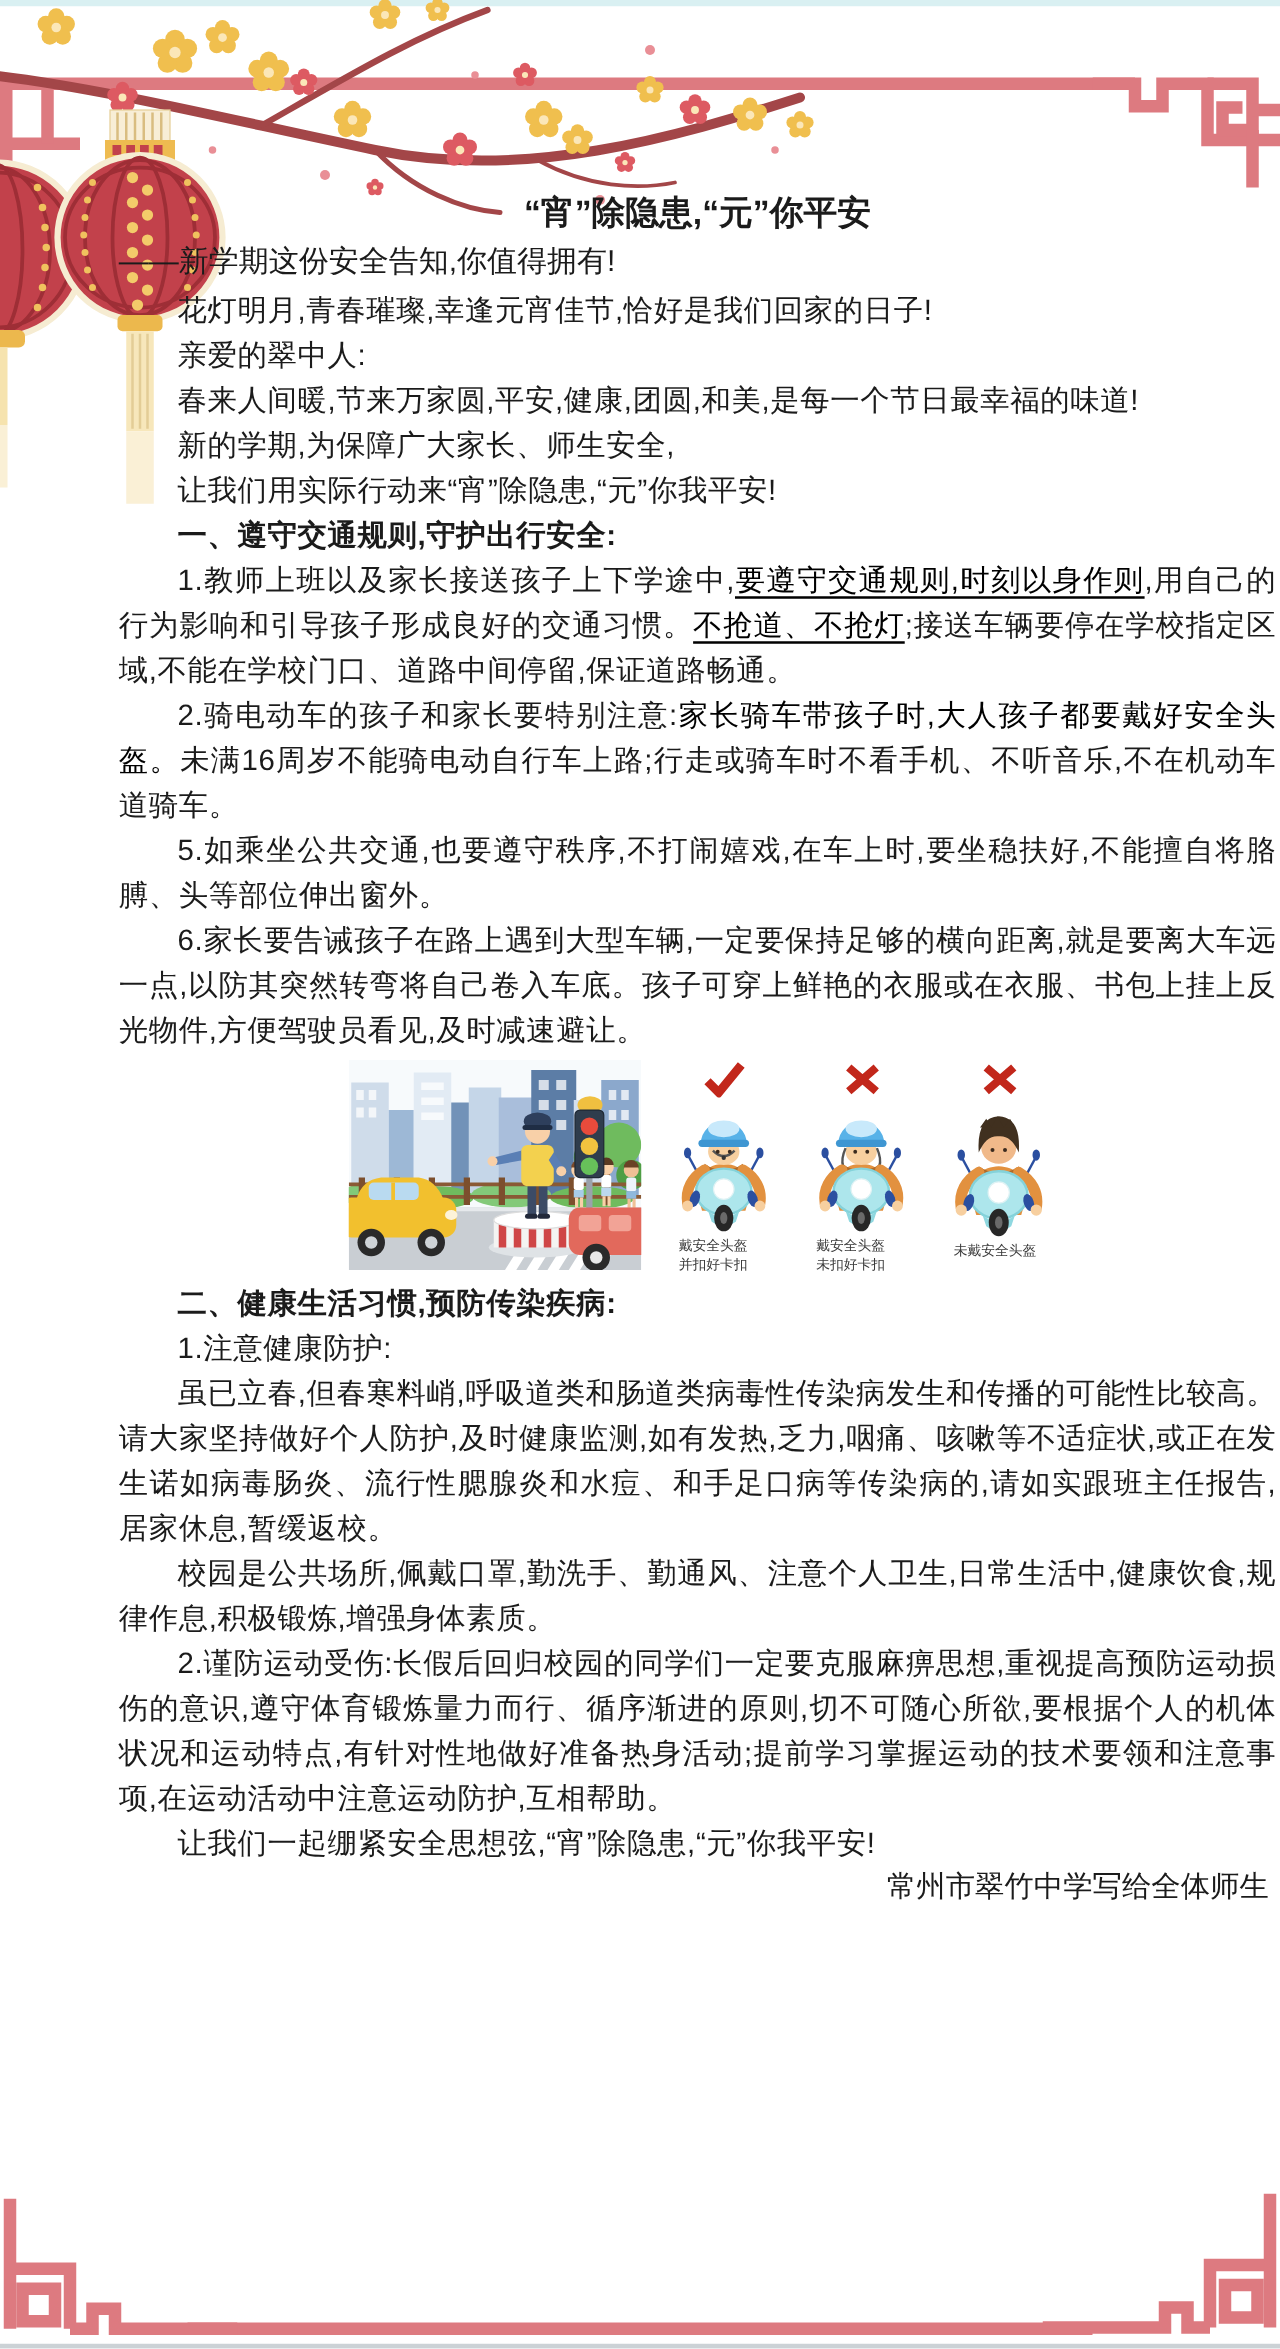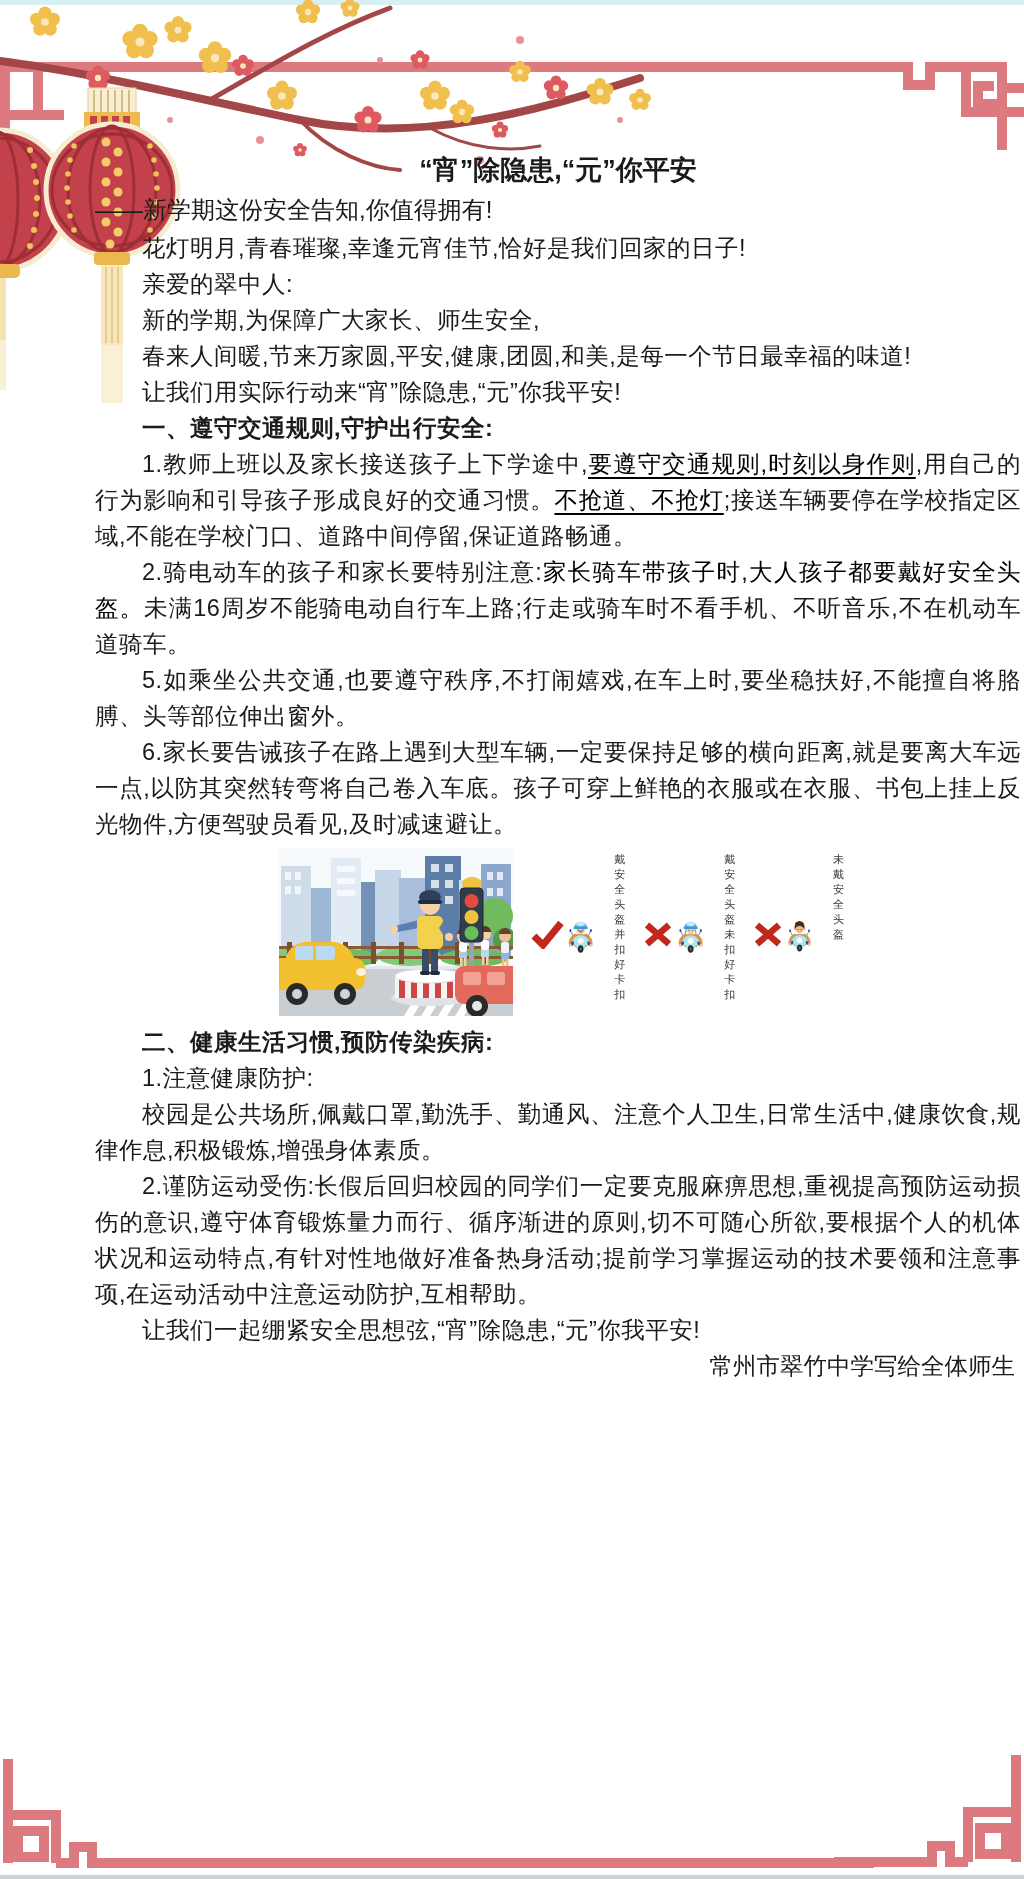--- a/index.html
+++ b/index.html
@@ -214,8 +214,8 @@
     <div id="body1">
         <p class="para normal"><span>花灯明月,青春璀璨,幸逢元宵佳节,恰好是我们回家的日子!</span></p>
         <p class="para normal"><span>亲爱的翠中人:</span></p>
+        <p class="para normal"><span>春来人间暖,节来万家圆,平安,健康,团圆,和美,是每一个节日最幸福的味道!</span></p>
         <p class="para normal"><span>新的学期,为保障广大家长、师生安全,</span></p>
-        <p class="para normal"><span>春来人间暖,节来万家圆,平安,健康,团圆,和美,是每一个节日最幸福的味道!</span></p>
         <p class="para normal"><span>让我们用实际行动来“宵”除隐患,“元”你我平安!</span></p>
         <p class="para heading"><span>一、遵守交通规则,守护出行安全:</span></p>
         <p class="para normal"><span>1.教师上班以及家长接送孩子上下学途中,</span><span class="seg-red seg-underline">要遵守交通规则,时刻以身作则</span><span>,用自己的行为影响和引导孩子形成良好的交通习惯。</span><span class="seg-red seg-underline">不抢道、不抢灯</span><span>;接送车辆要停在学校指定区域,不能在学校门口、道路中间停留,保证道路畅通。</span></p>

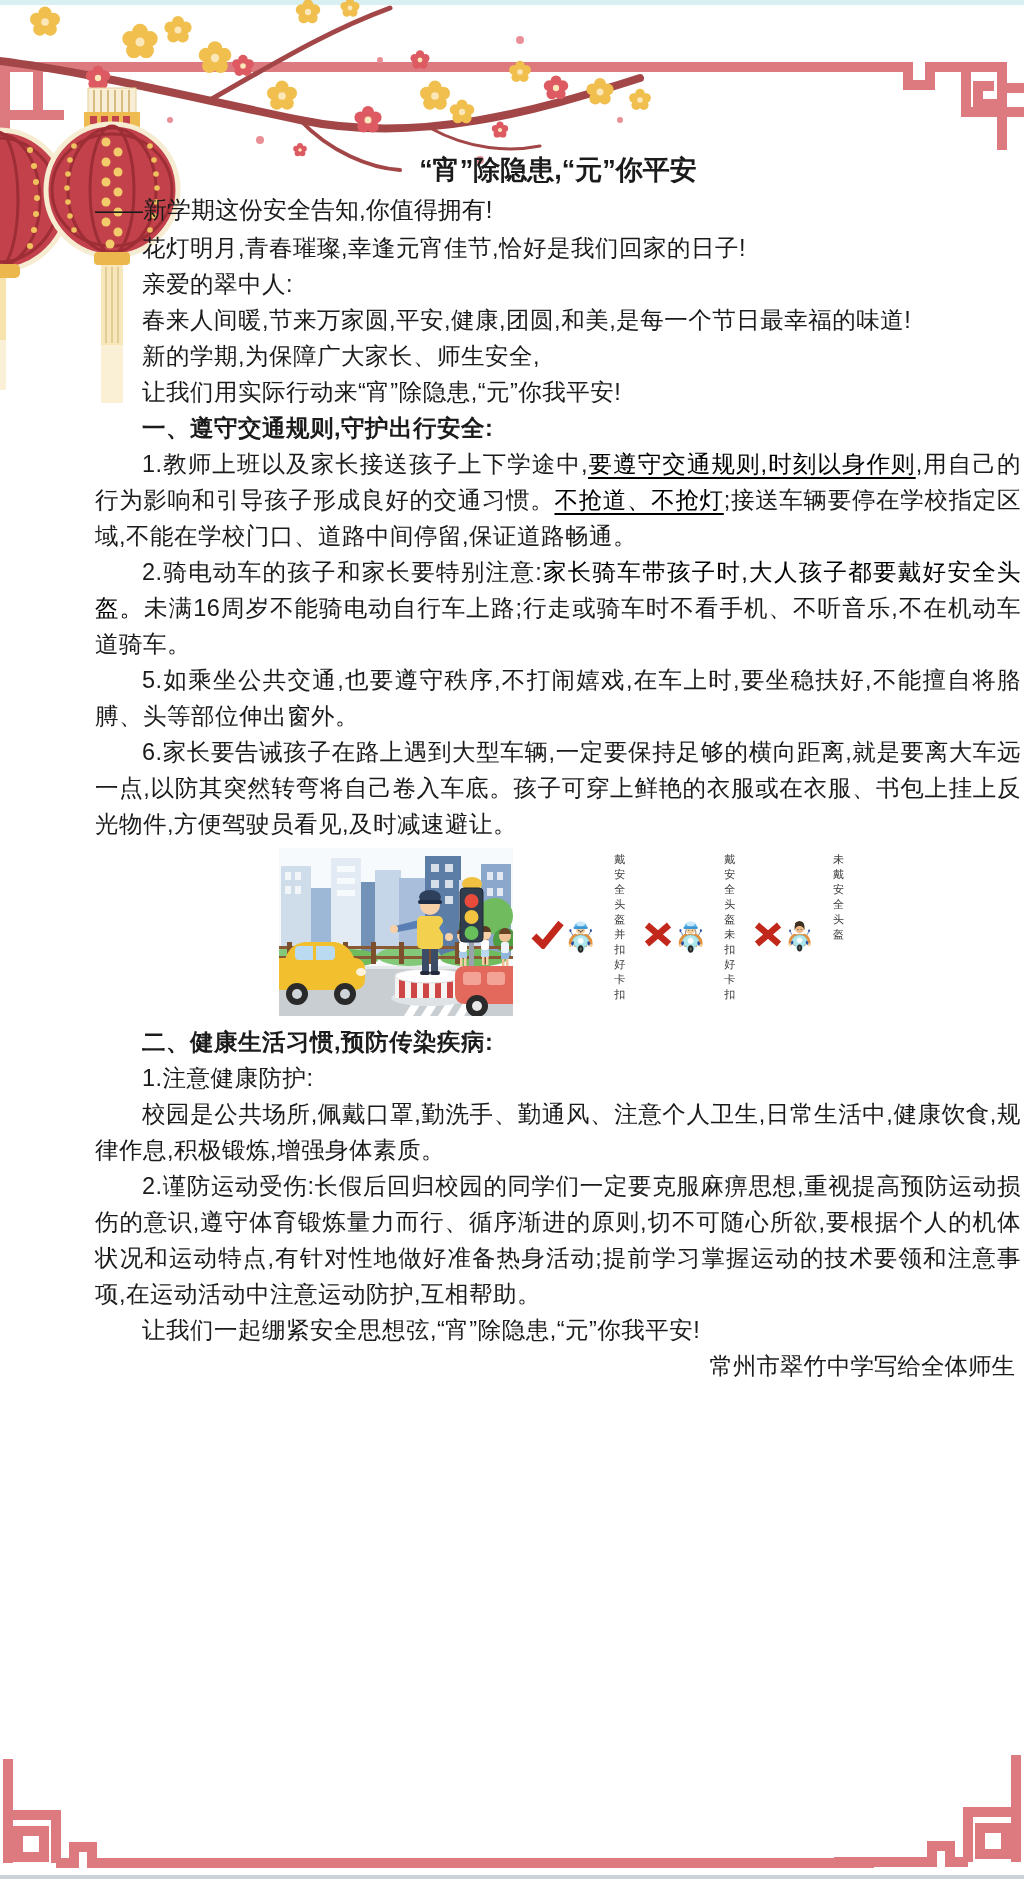--- a/index.html
+++ b/index.html
@@ -26,7 +26,7 @@
   .illustration{display:flex;gap:16px;margin:6px 0 4px 184px;width:580px;height:172px;}
   .scene-box{width:234px;height:168px;flex:none;}
   .riders{display:flex;gap:10px;flex:none;}
-  .rider-col{width:100px;display:flex;flex-direction:row;align-items:center;text-align:center;}
+  .rider-col{width:100px;display:flex;flex-direction:column;align-items:center;text-align:center;}
   .rider-mark{height:30px;}
   .rider-label{align-self:flex-start;margin:4px 0 0 14px;font-size:11px;line-height:15px;color:#3a3a3a;}
 </style>

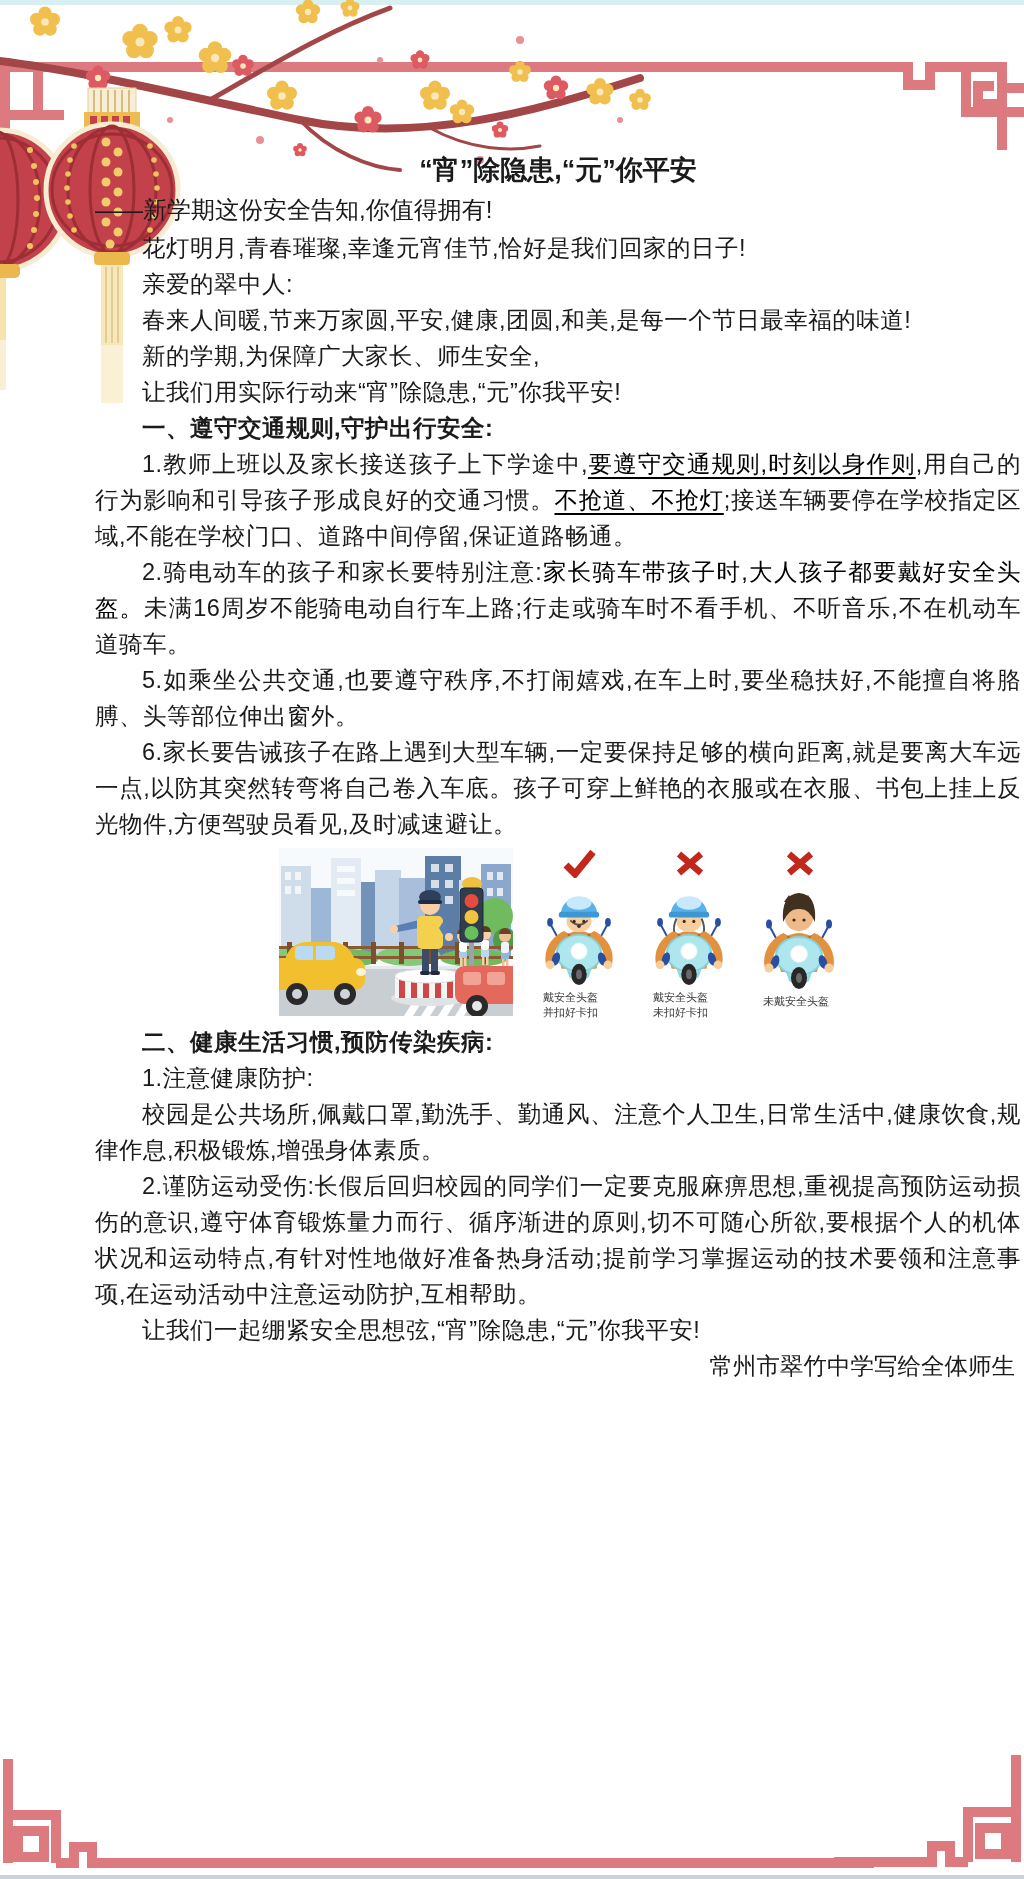--- a/index.html
+++ b/index.html
@@ -487,6 +487,7 @@
     <div id="body2">
         <p class="para heading"><span>二、健康生活习惯,预防传染疾病:</span></p>
         <p class="para normal"><span>1.注意健康防护:</span></p>
+        <p class="para normal"><span>虽已立春,但春寒料峭,呼吸道类和肠道类病毒性传染病发生和传播的可能性比较高。请大家坚持做好个人防护,及时健康监测,如有发热,乏力,咽痛、咳嗽等不适症状,或正在发生诺如病毒肠炎、流行性腮腺炎和水痘、和手足口病等传染病的,请如实跟班主任报告,居家休息,暂缓返校。</span></p>
         <p class="para normal"><span>校园是公共场所,佩戴口罩,勤洗手、勤通风、注意个人卫生,日常生活中,健康饮食,规律作息,积极锻炼,增强身体素质。</span></p>
         <p class="para normal"><span>2.谨防运动受伤:长假后回归校园的同学们一定要克服麻痹思想,重视提高预防运动损伤的意识,遵守体育锻炼量力而行、循序渐进的原则,切不可随心所欲,要根据个人的机体状况和运动特点,有针对性地做好准备热身活动;提前学习掌握运动的技术要领和注意事项,在运动活动中注意运动防护,互相帮助。</span></p>
         <p class="para normal"><span>让我们一起绷紧安全思想弦,“宵”除隐患,“元”你我平安!</span></p>

